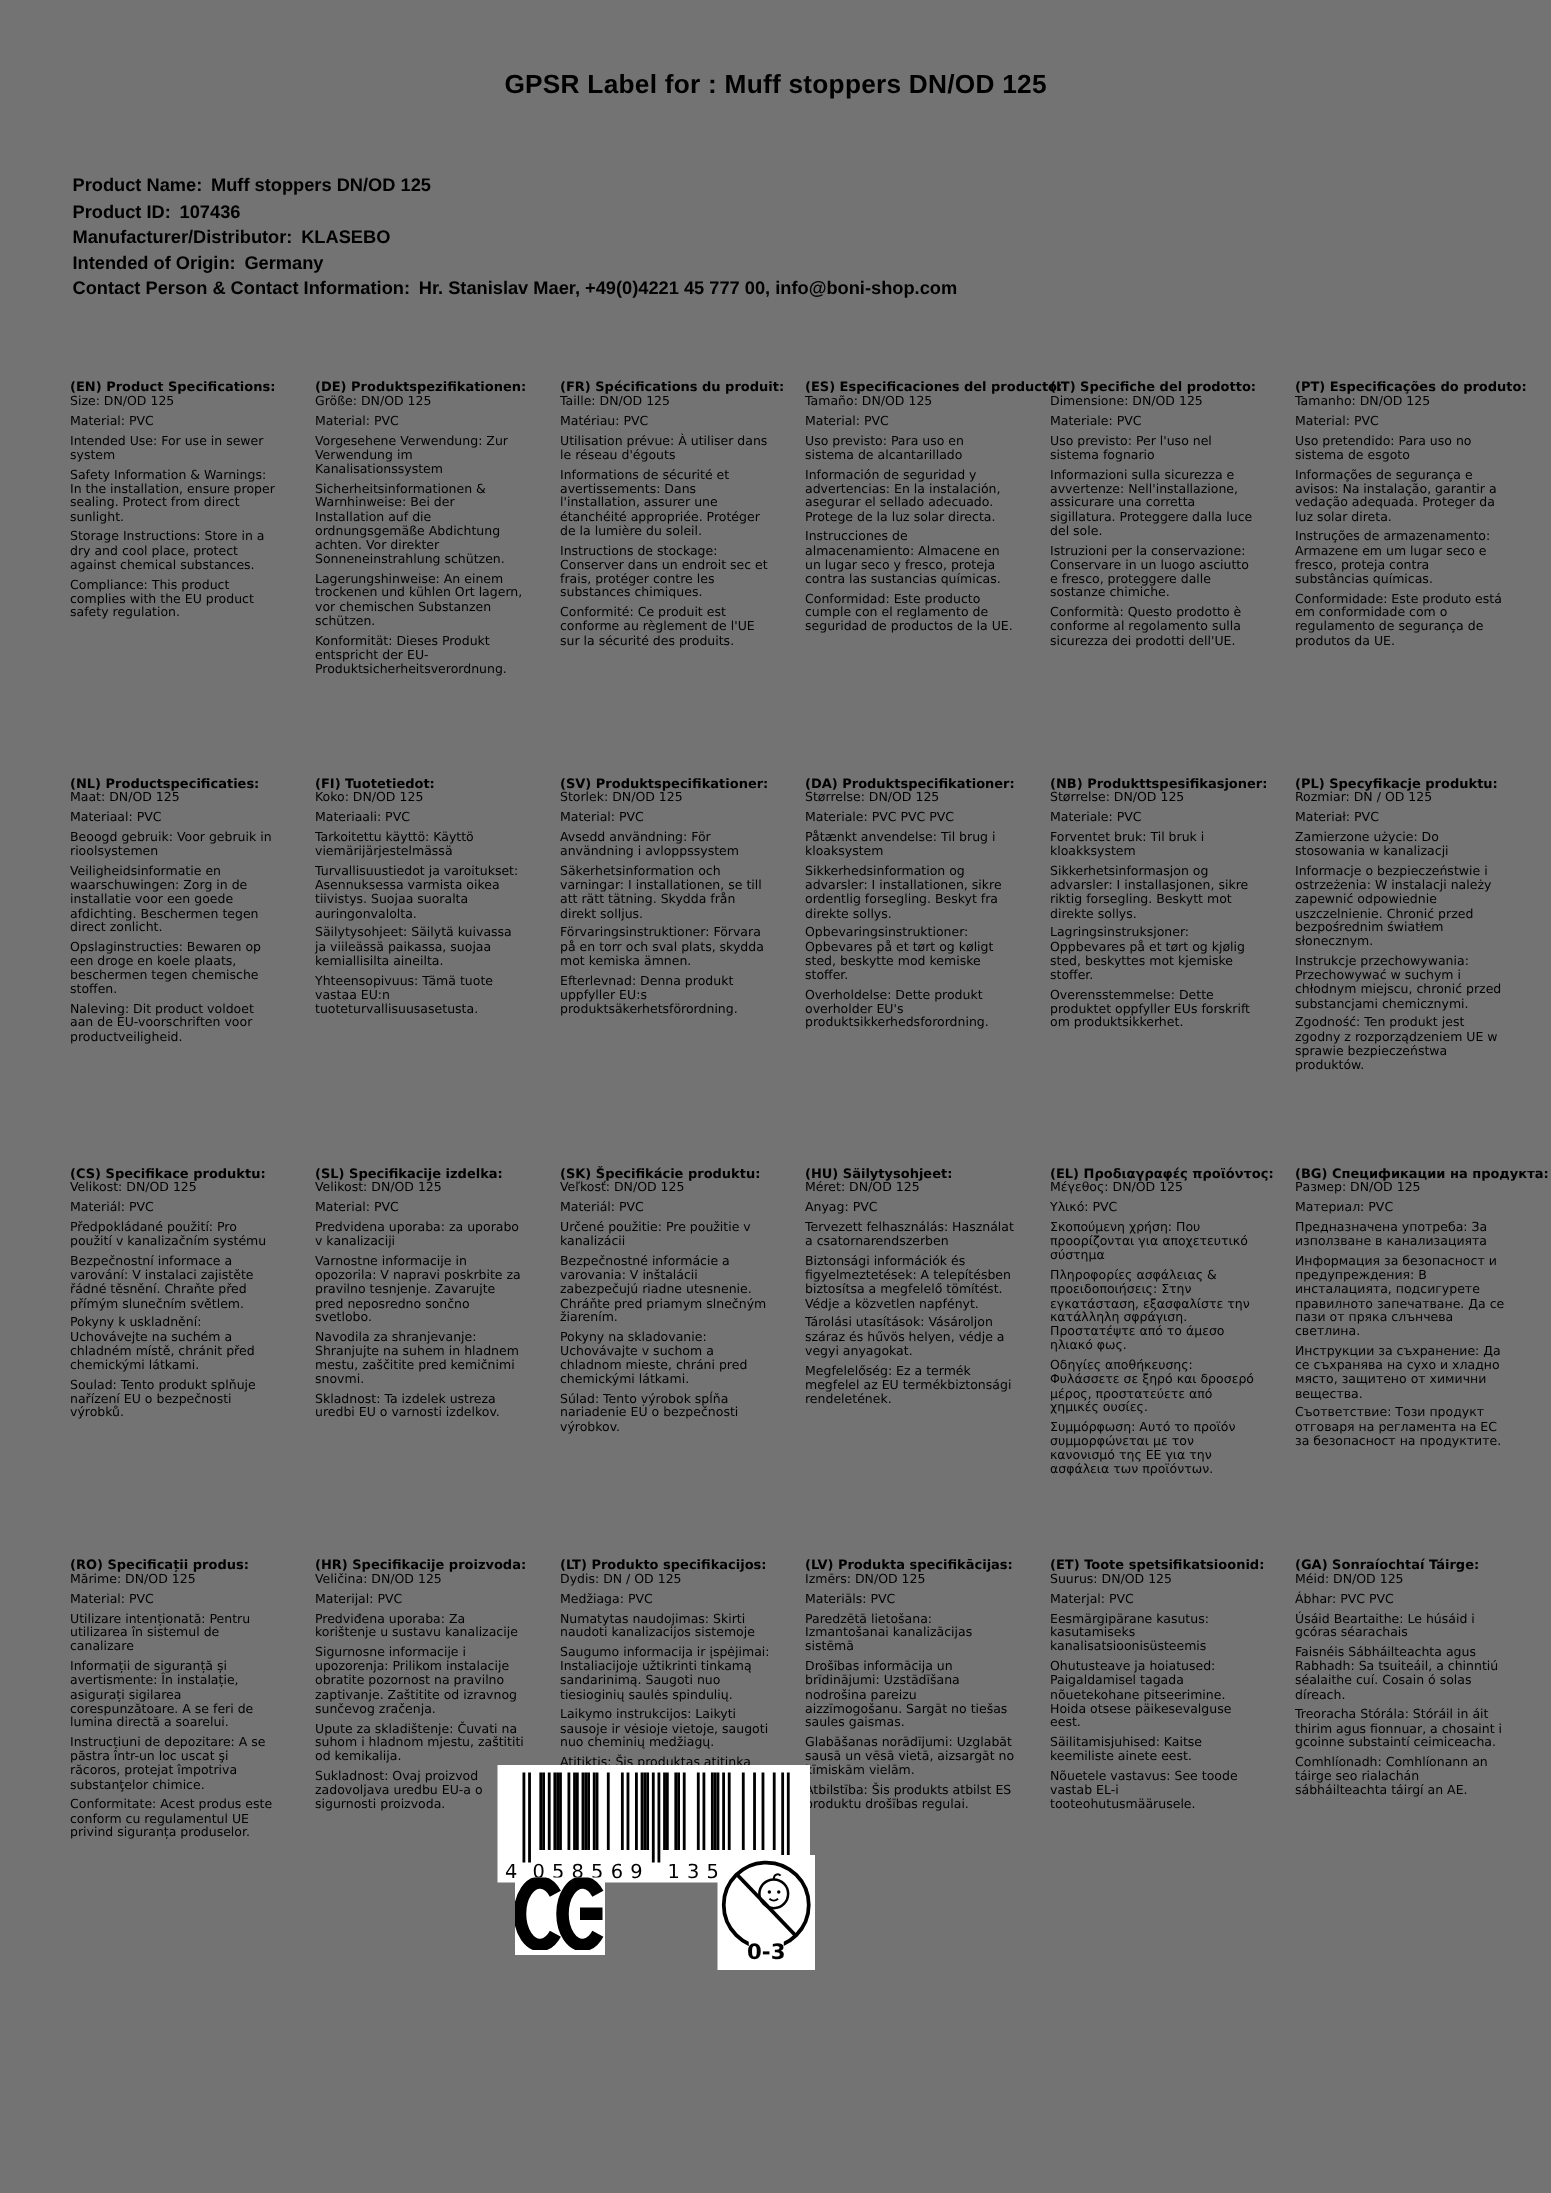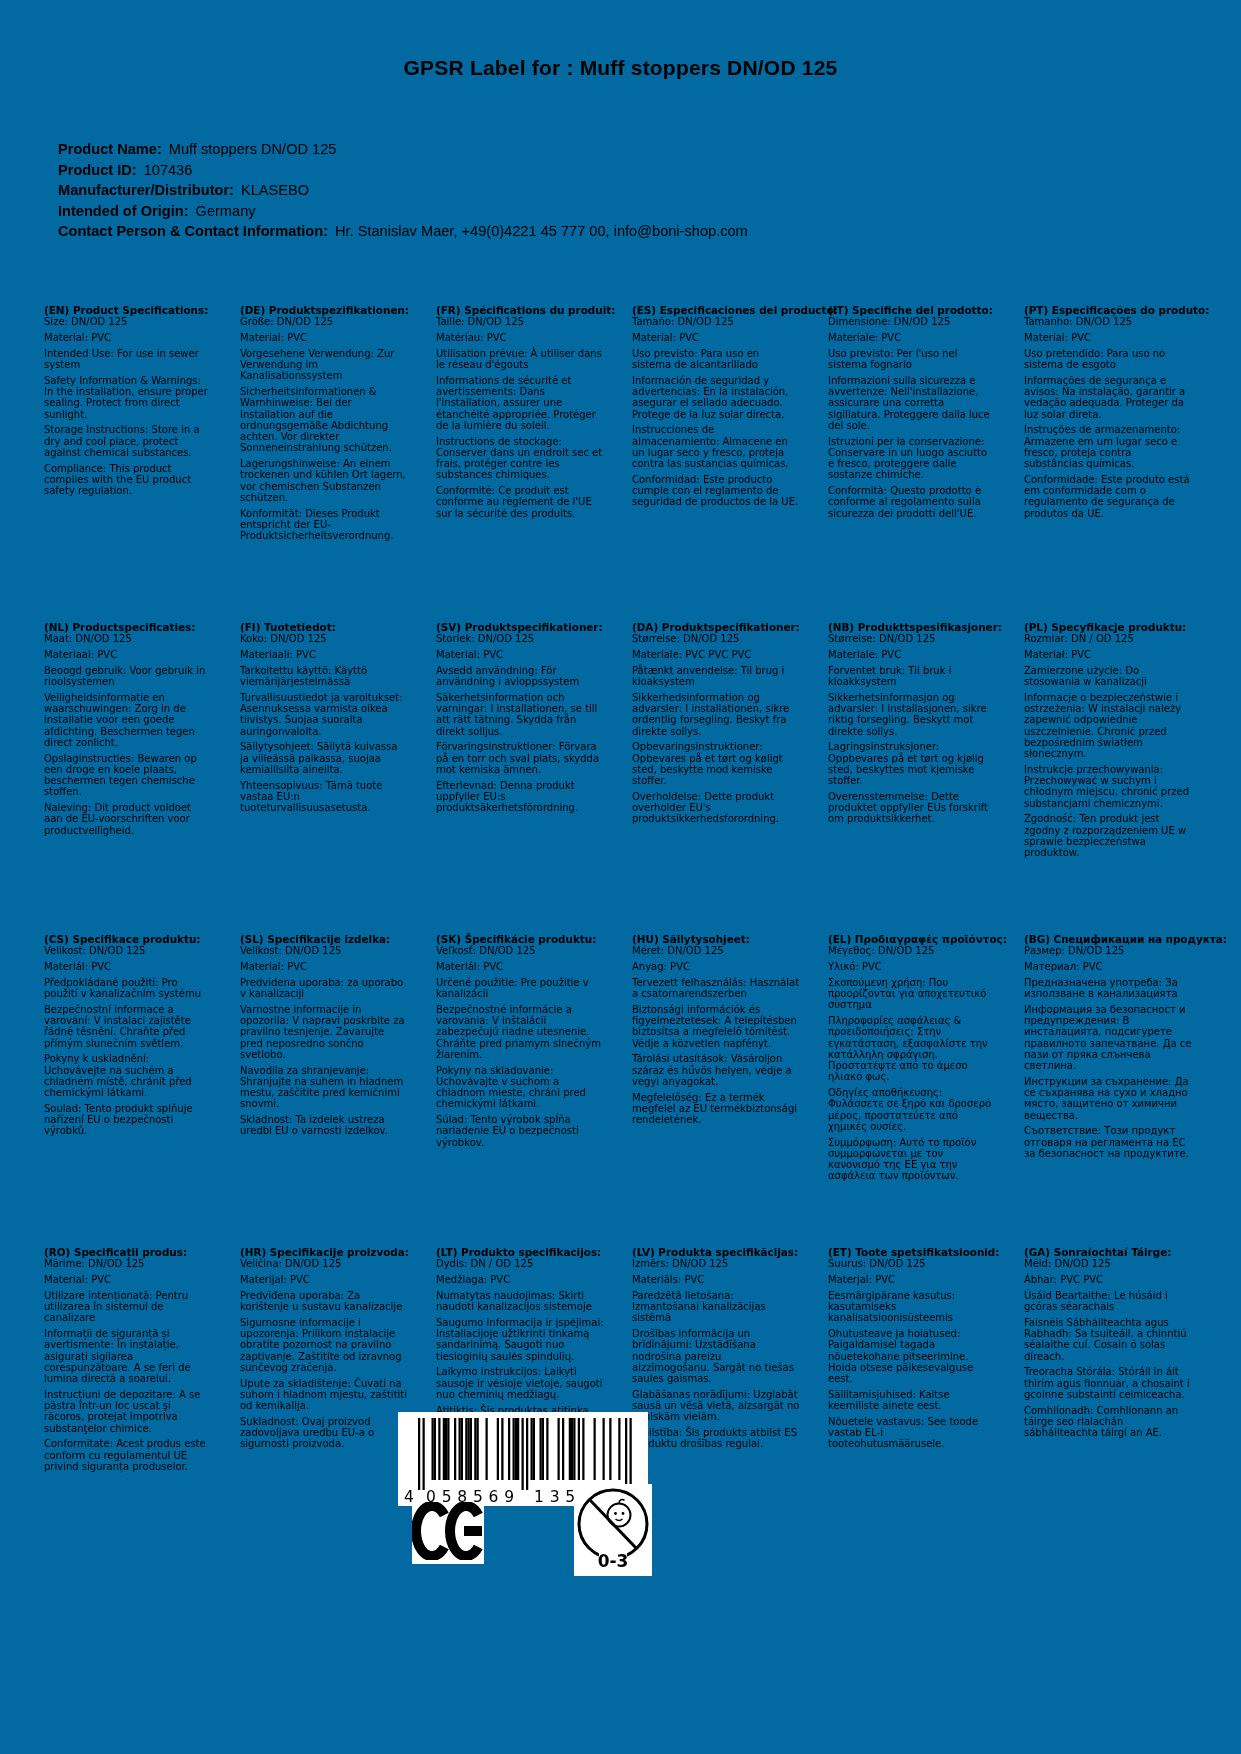--- a/index.html
+++ b/index.html
@@ -8,7 +8,7 @@
     position: relative;
     width: 1241px;
     height: 1754px;
-    background: #0369a1;
+    background: #737373;
     color: #000;
     overflow: hidden;
     font-family: "DejaVu Sans", sans-serif;

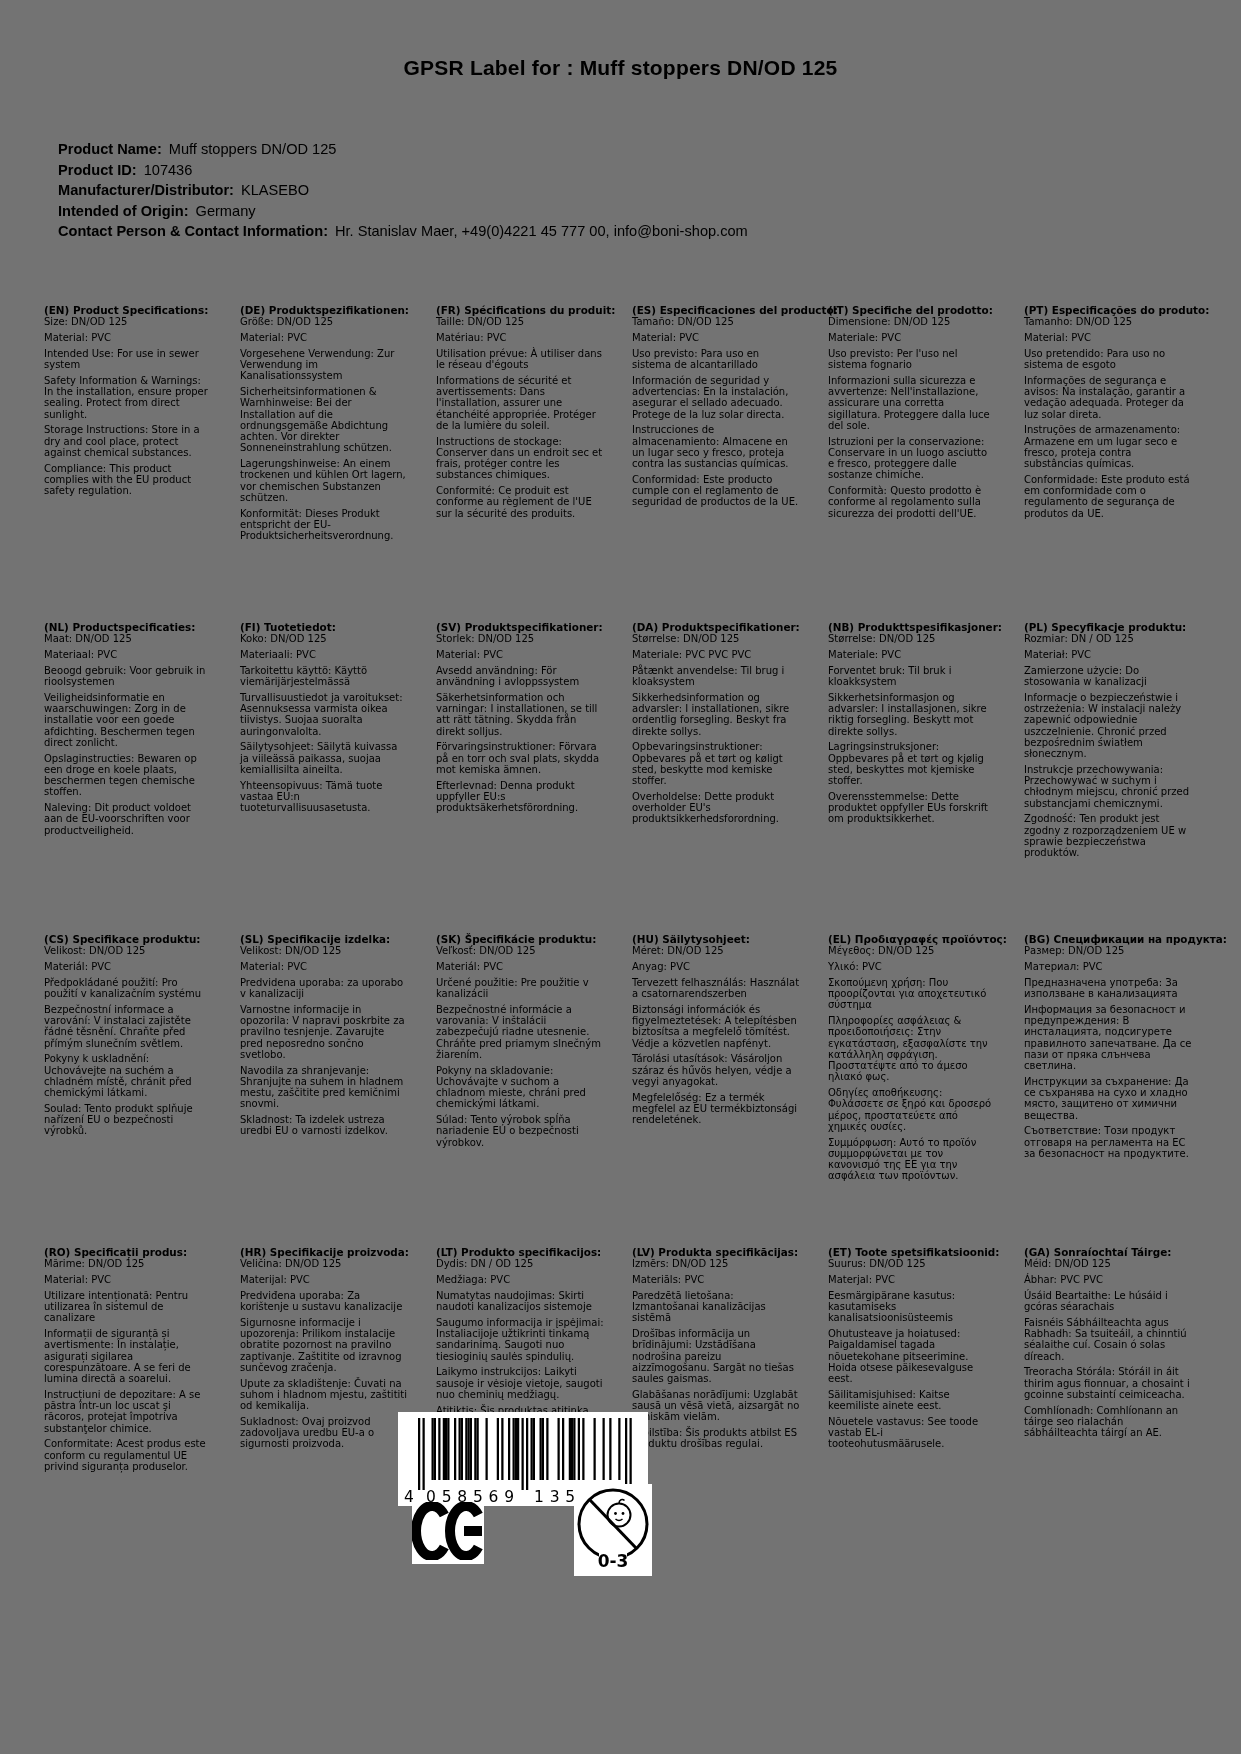--- a/index.html
+++ b/index.html
@@ -33,7 +33,7 @@
   }
   .info-row { white-space: nowrap; }
   .info-label { font-weight: 700; margin-right: 7px; }
-  .info-value { font-weight: 400; }
+  .info-value { font-weight: 700; }
 
   .language-grid {
     position: absolute;

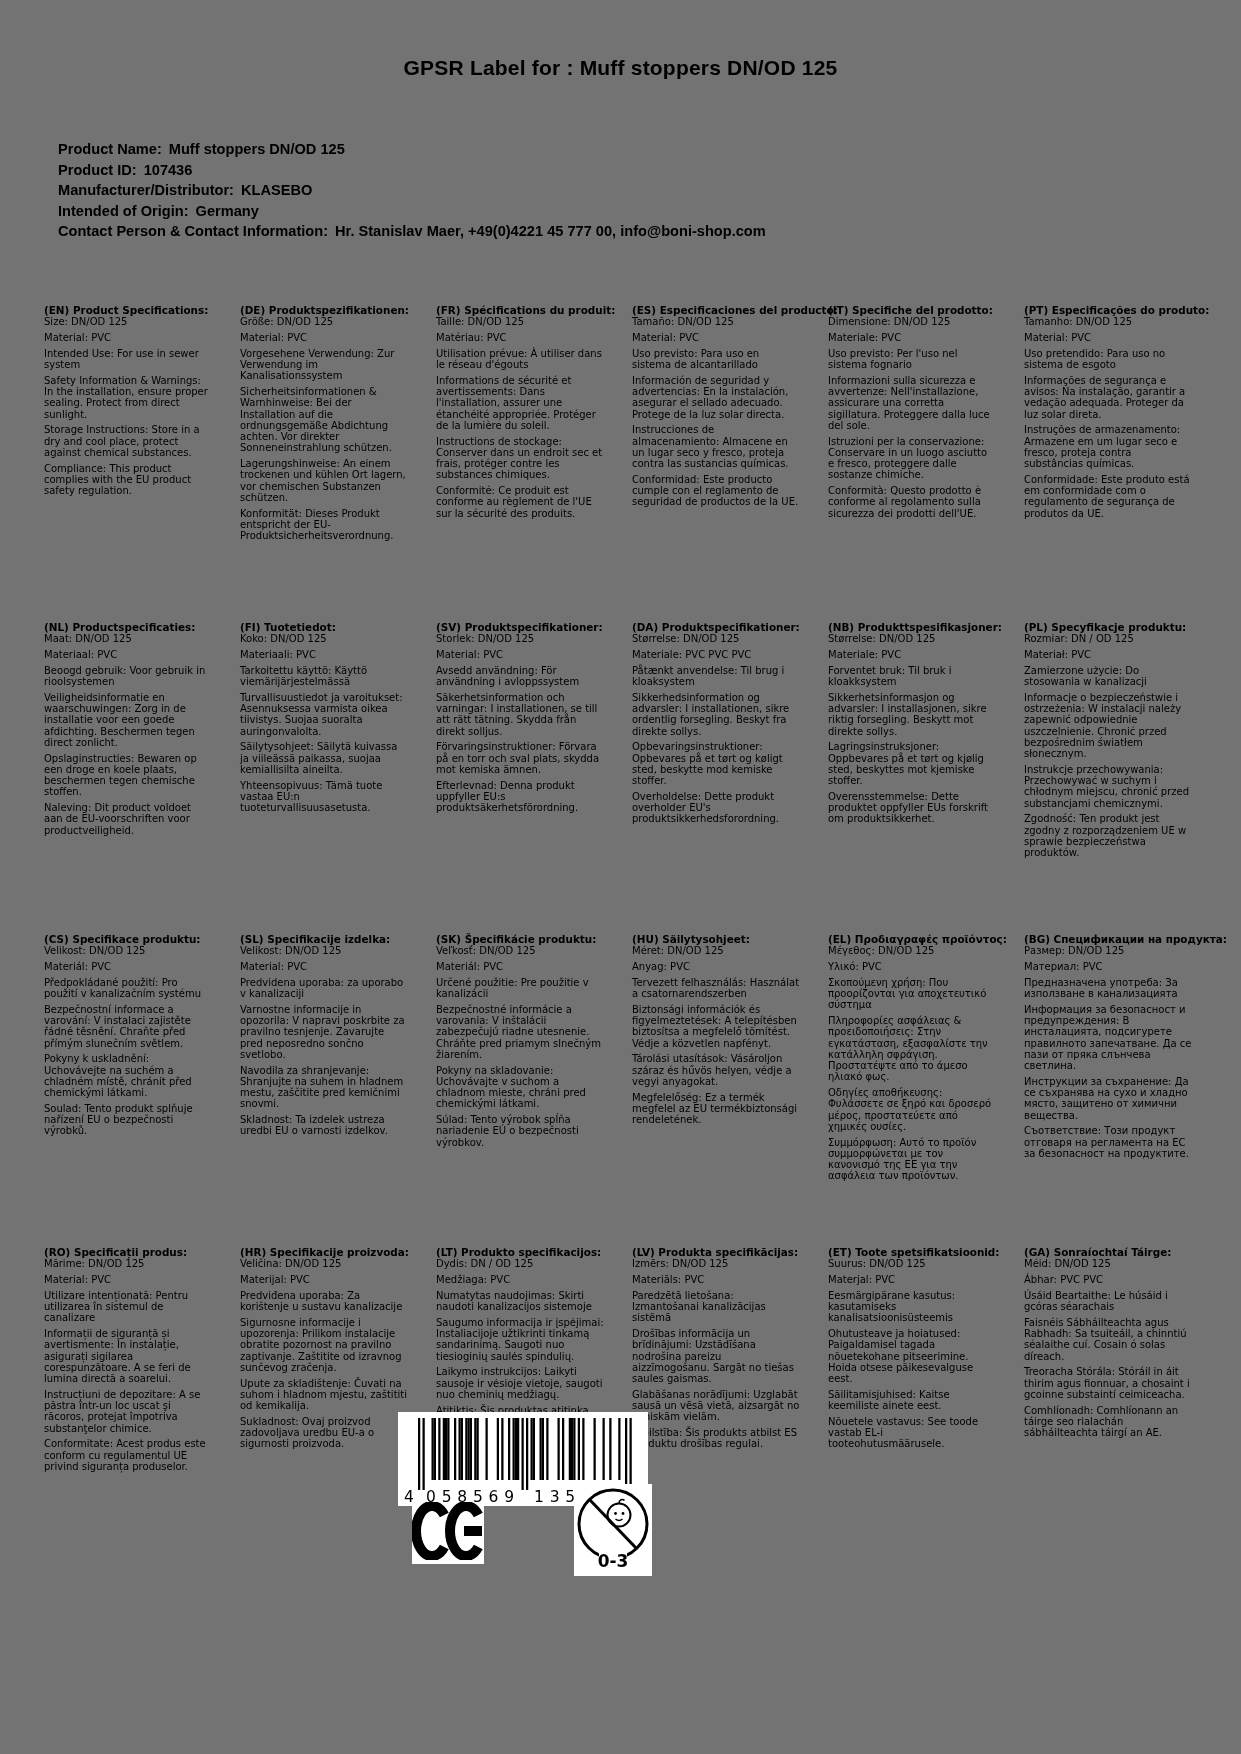--- a/index.html
+++ b/index.html
@@ -37,7 +37,7 @@
 
   .language-grid {
     position: absolute;
-    top: 305px; left: 44px;
+    top: 305px; left: 56px;
     width: 1152px;
     display: grid;
     grid-template-columns: repeat(6, 168px);

